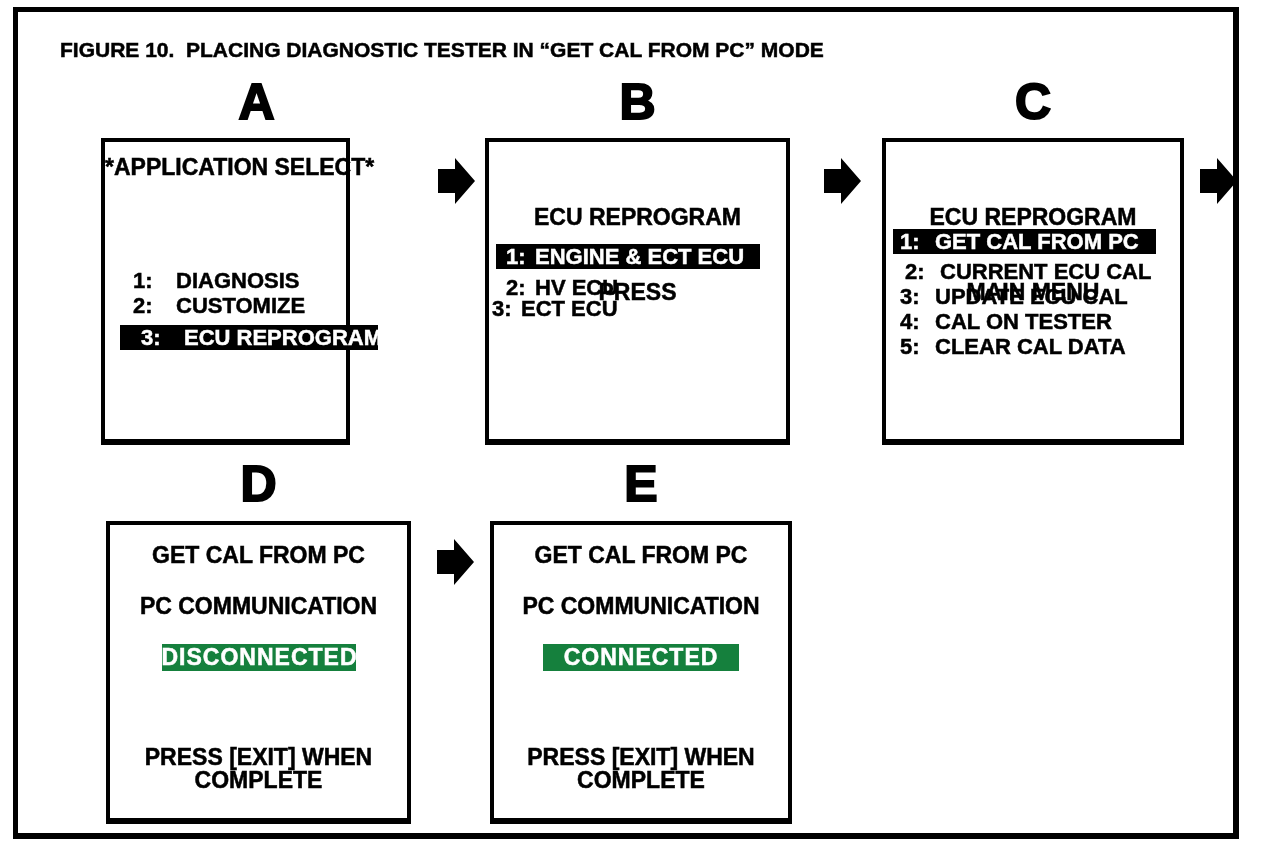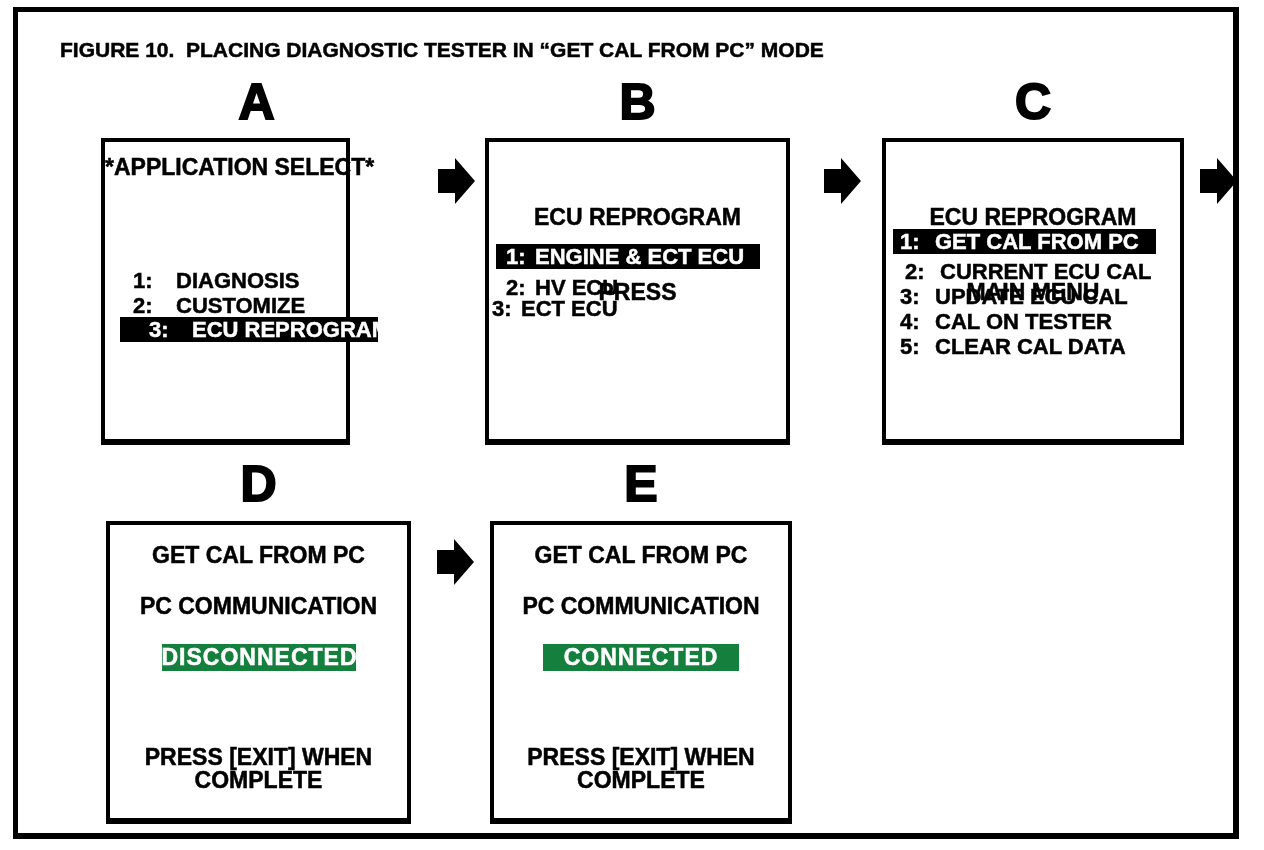--- a/index.html
+++ b/index.html
@@ -56,7 +56,7 @@
 
   .pa .r1 { top:126px; padding-left:28px; }
   .pa .r2 { top:151px; padding-left:28px; }
-  .pa .r3 { top:175px; margin-left:15px; padding-left:29px; width:258px; }
+  .pa .r3 { top:183px; margin-left:15px; padding-left:21px; width:258px; }
 
   .pb .r1 { top:102px; margin-left:7px; padding-left:10px; width:264px; }
   .pb .r2 { top:133px; padding-left:17px; }

